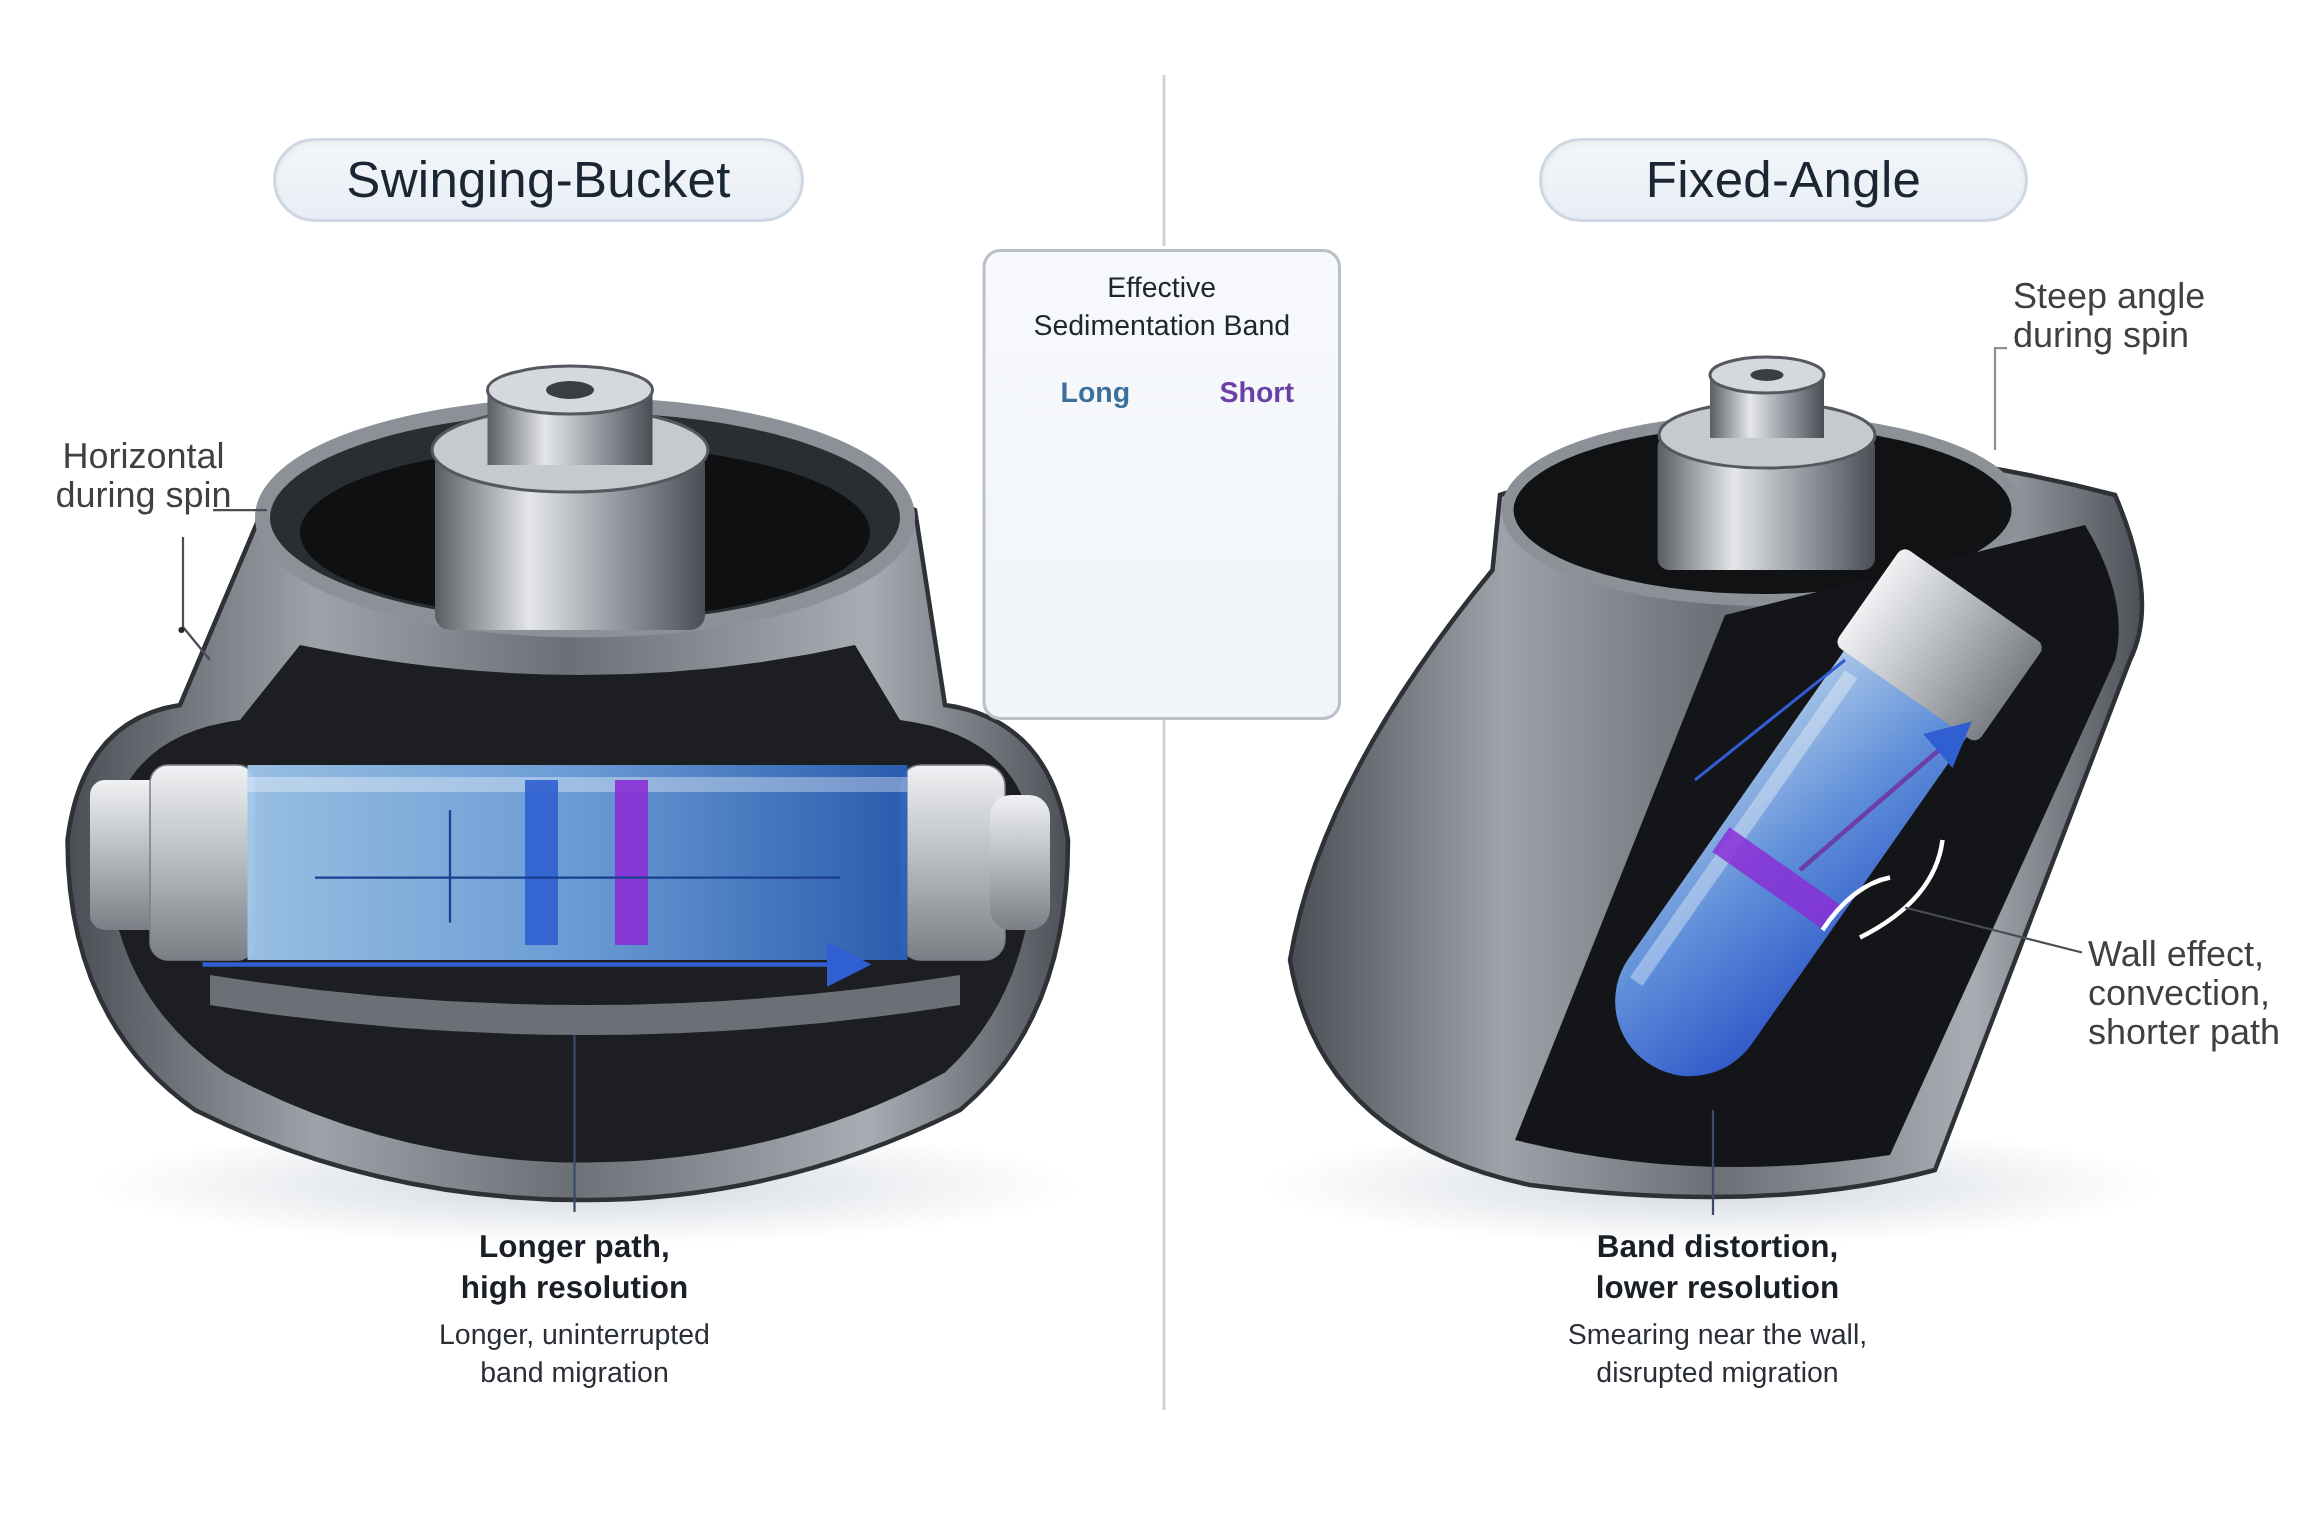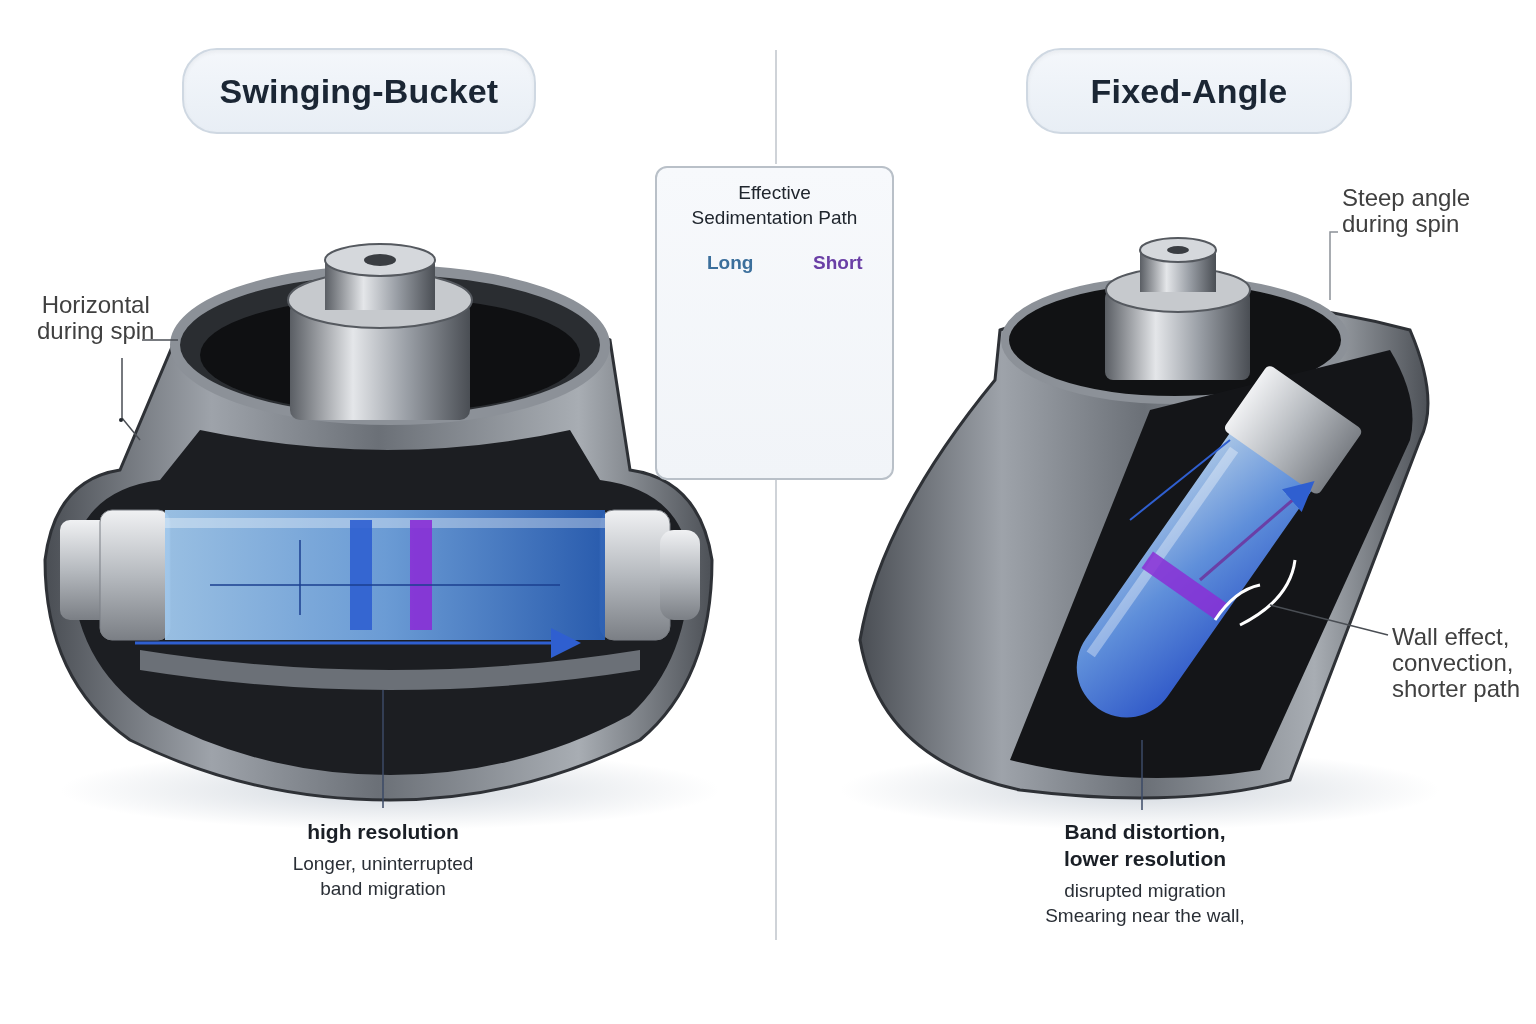--- a/index.html
+++ b/index.html
@@ -7,12 +7,12 @@
   body { position: relative; font-family: "Liberation Sans", "DejaVu Sans", sans-serif; color: #1c2430; }
 
   .pill-title {
-    position: absolute; height: 86px; border-radius: 35px;
+    position: absolute; height: 56px; border-radius: 35px;
     background: linear-gradient(180deg, #f4f7fb 0%, #e8eef5 100%);
     border: 2px solid #cfd8e2;
     box-shadow: 0 2px 4px rgba(0,0,0,0.05) inset;
     display: flex; align-items: center; justify-content: center;
-    font-weight: bold; font-size: 34px; color: #1b2634; letter-spacing: 0.2px;
+    font-weight: normal; font-size: 34px; color: #1b2634; letter-spacing: 0.2px; margin-top: 44px;
   }
   #title-left { left: 182px; top: 48px; width: 354px; }
   #title-right { left: 1026px; top: 48px; width: 326px; }

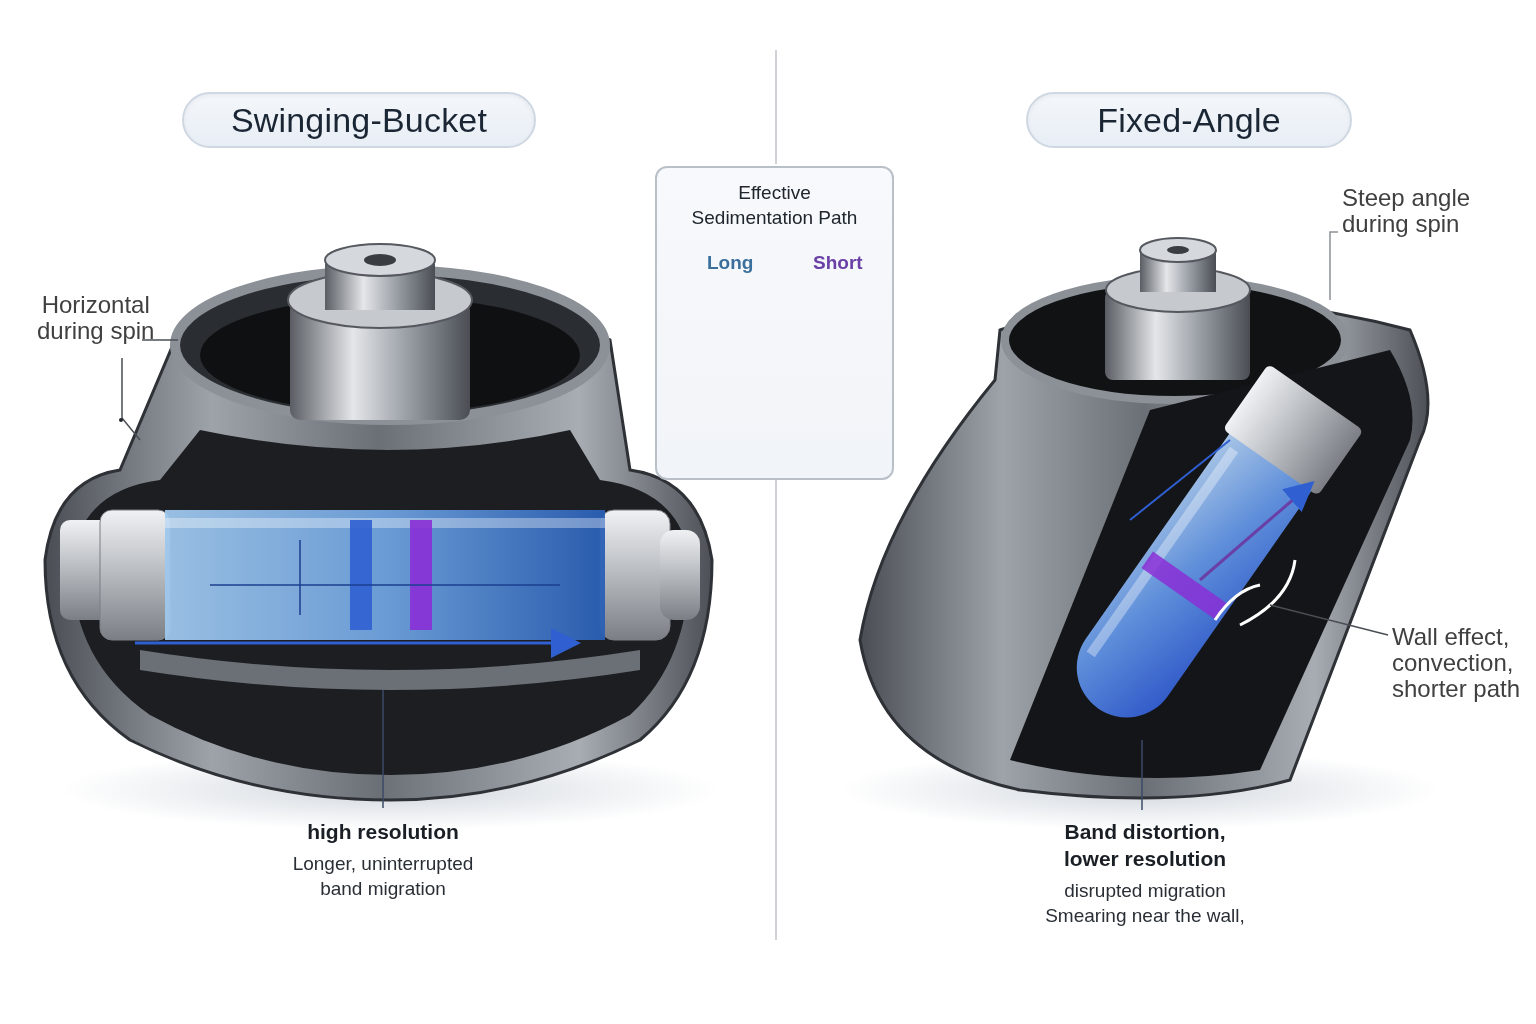--- a/index.html
+++ b/index.html
@@ -177,7 +177,7 @@
 <div class="inset">
   <div class="inset-title">
     <div>Effective</div>
-    <div>Sedimentation Path</div>
+    <div>Sedimentation Band</div>
   </div>
   <div class="inset-label" id="inset-long">Long</div>
   <div class="inset-label" id="inset-short">Short</div>

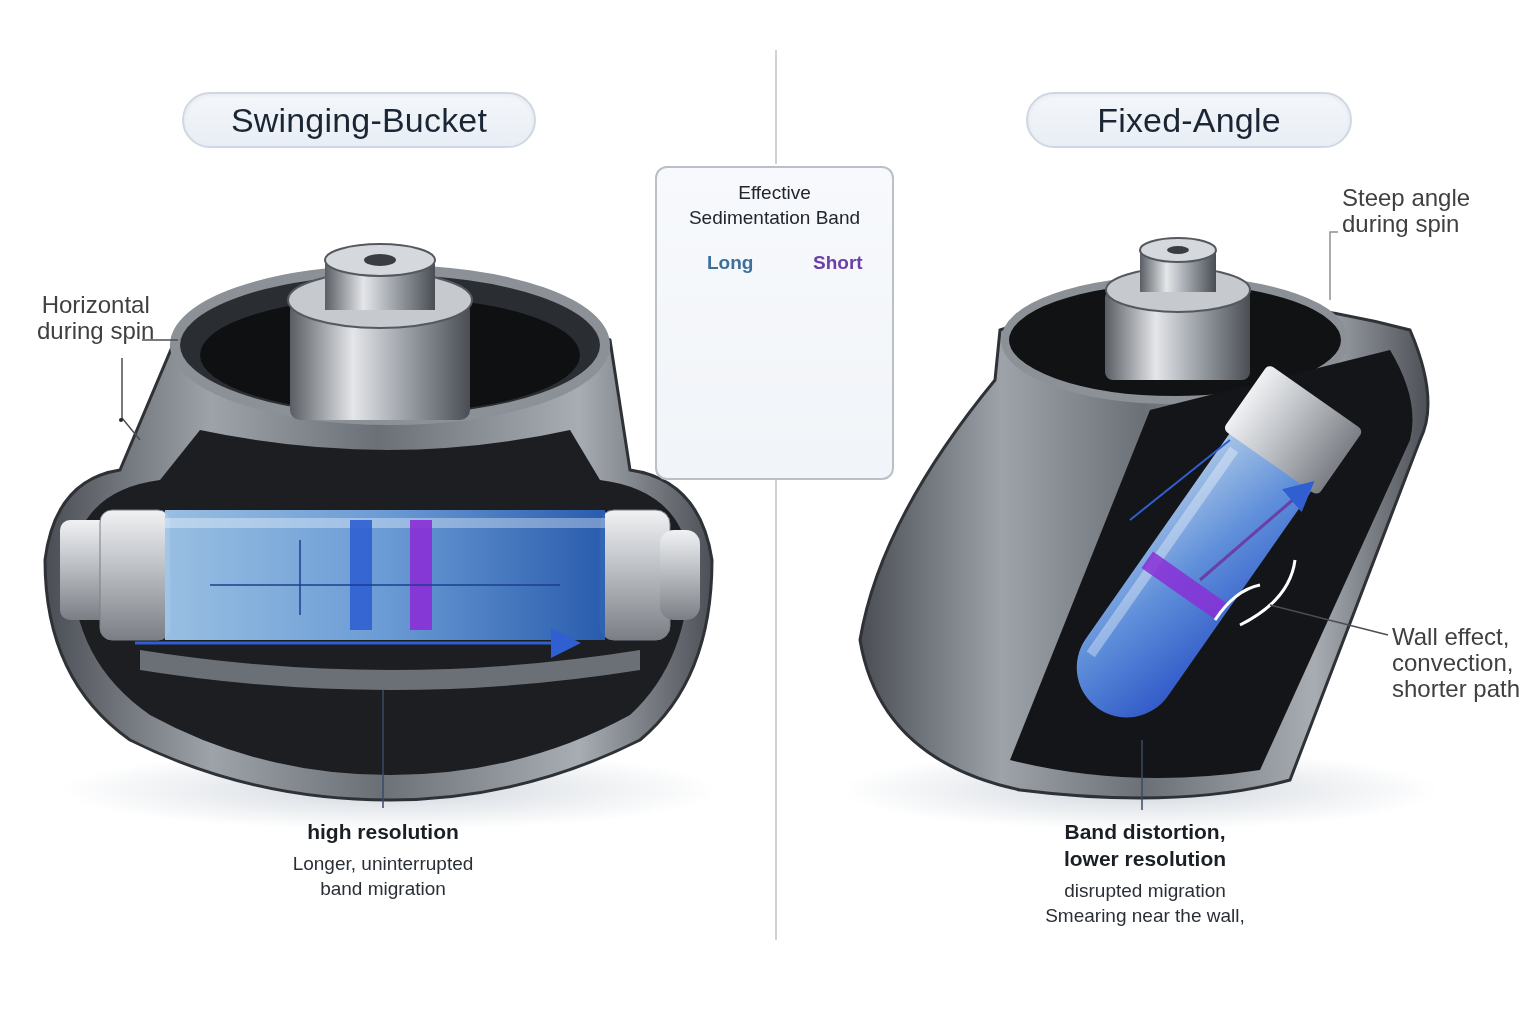--- a/index.html
+++ b/index.html
@@ -199,6 +199,7 @@
 </div>
 
 <div class="caption" style="left:243px;top:818px;width:280px;">
+  <div class="bold">Longer path,</div>
   <div class="bold">high resolution</div>
   <div class="sub">
     <div>Longer, uninterrupted</div>

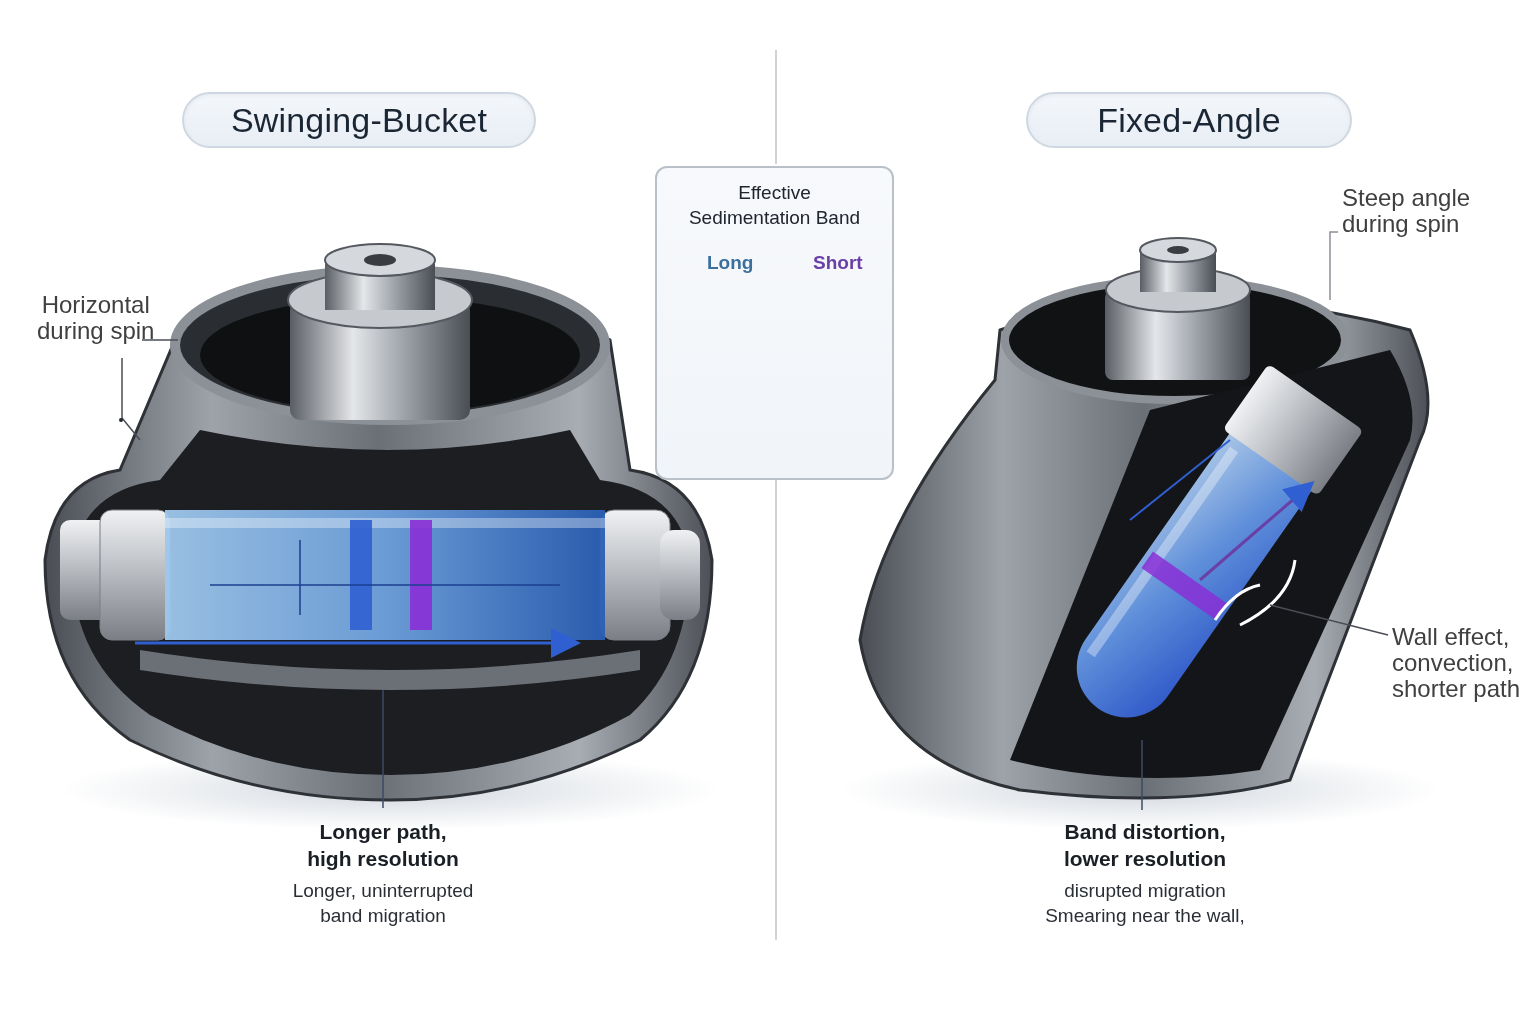--- a/index.html
+++ b/index.html
@@ -210,8 +210,8 @@
   <div class="bold">Band distortion,</div>
   <div class="bold">lower resolution</div>
   <div class="sub">
+    <div>Smearing near the wall,</div>
     <div>disrupted migration</div>
-    <div>Smearing near the wall,</div>
   </div>
 </div>
 

